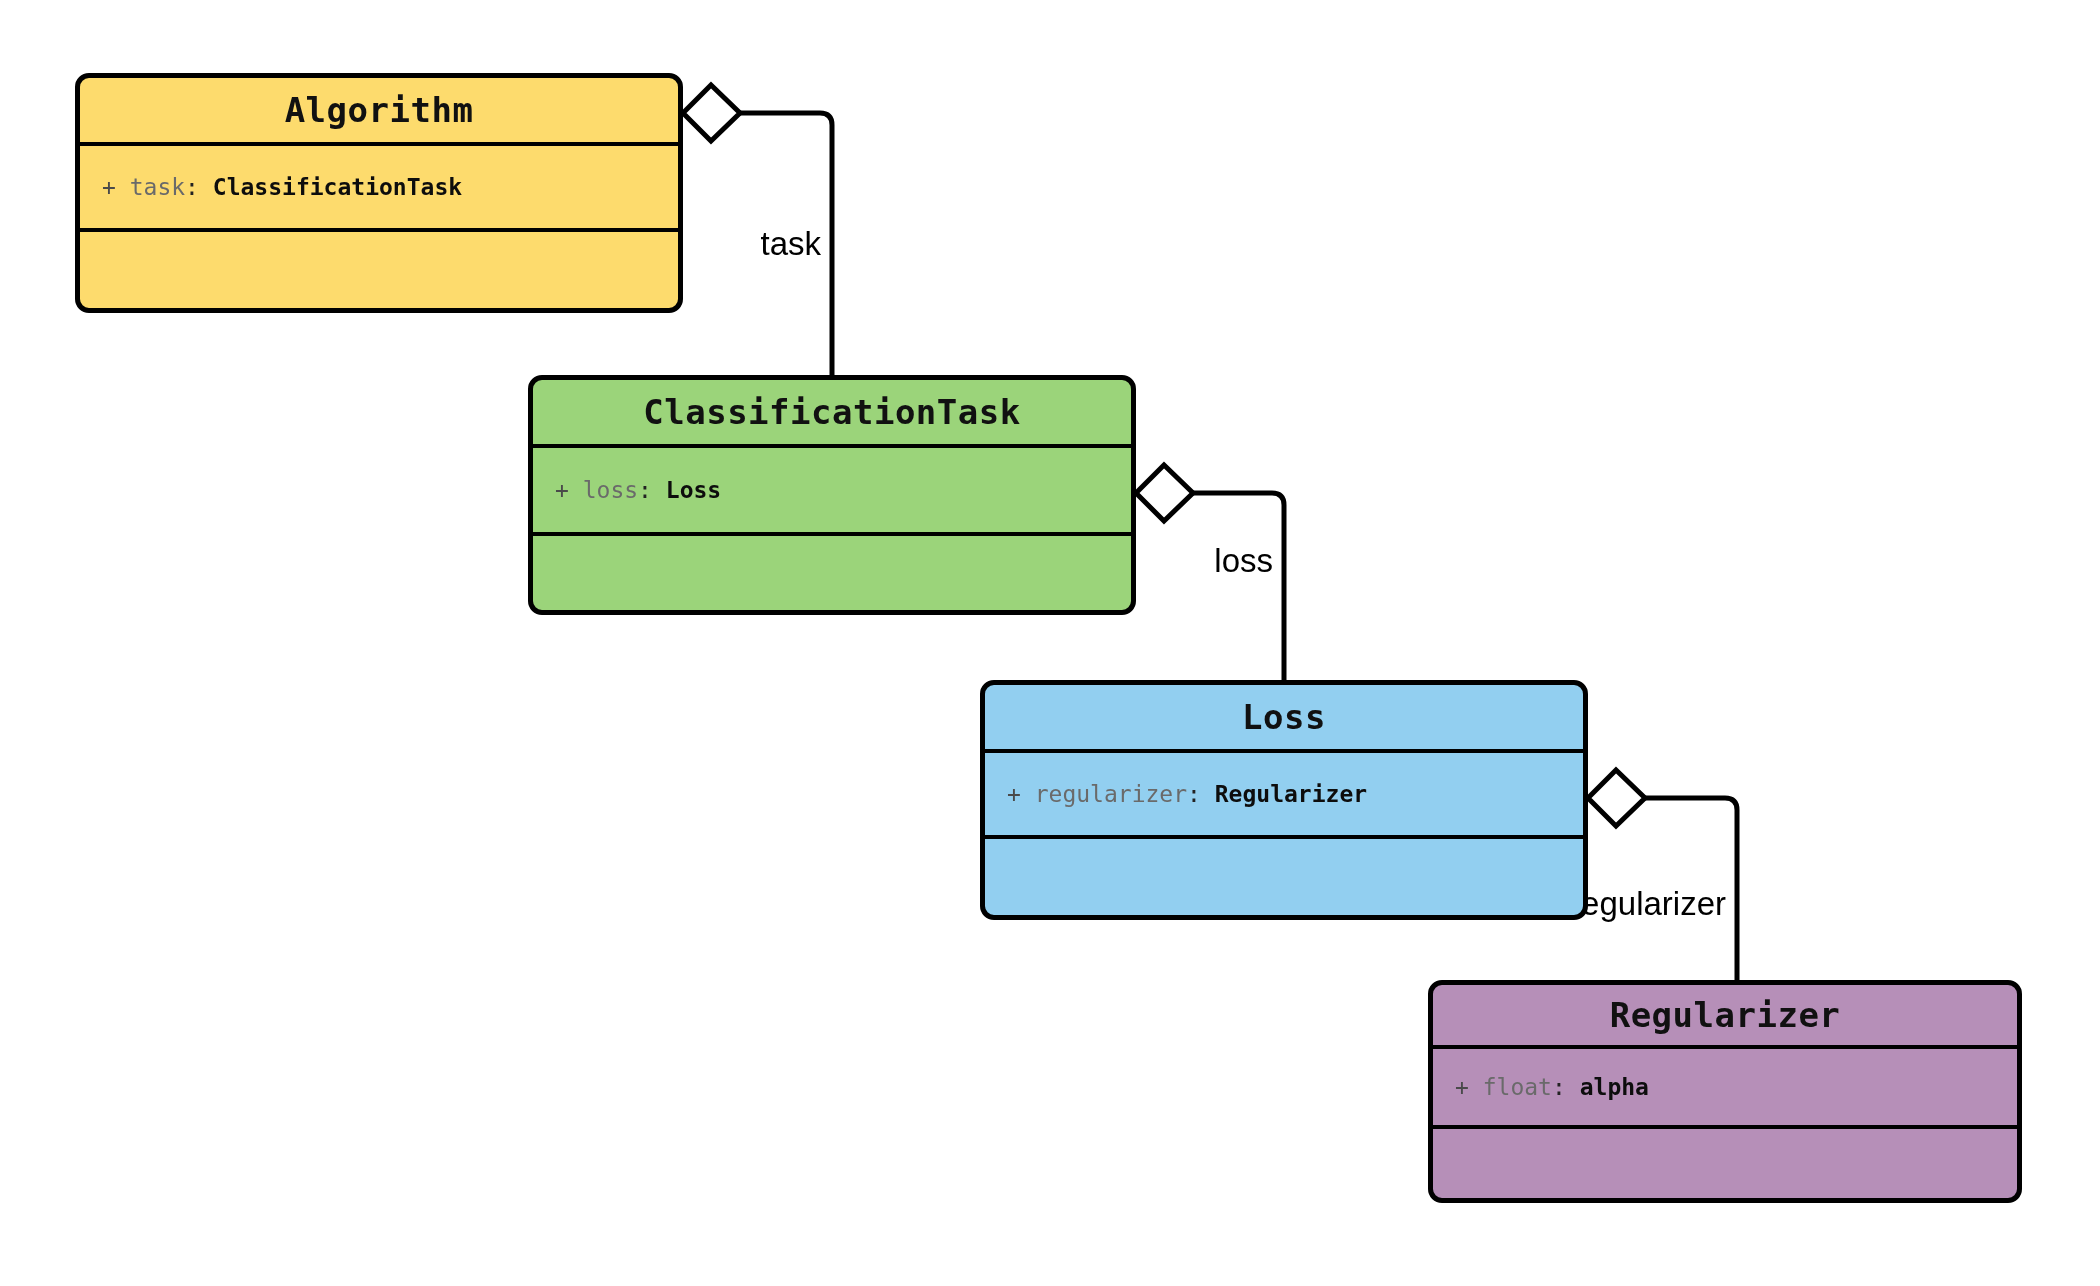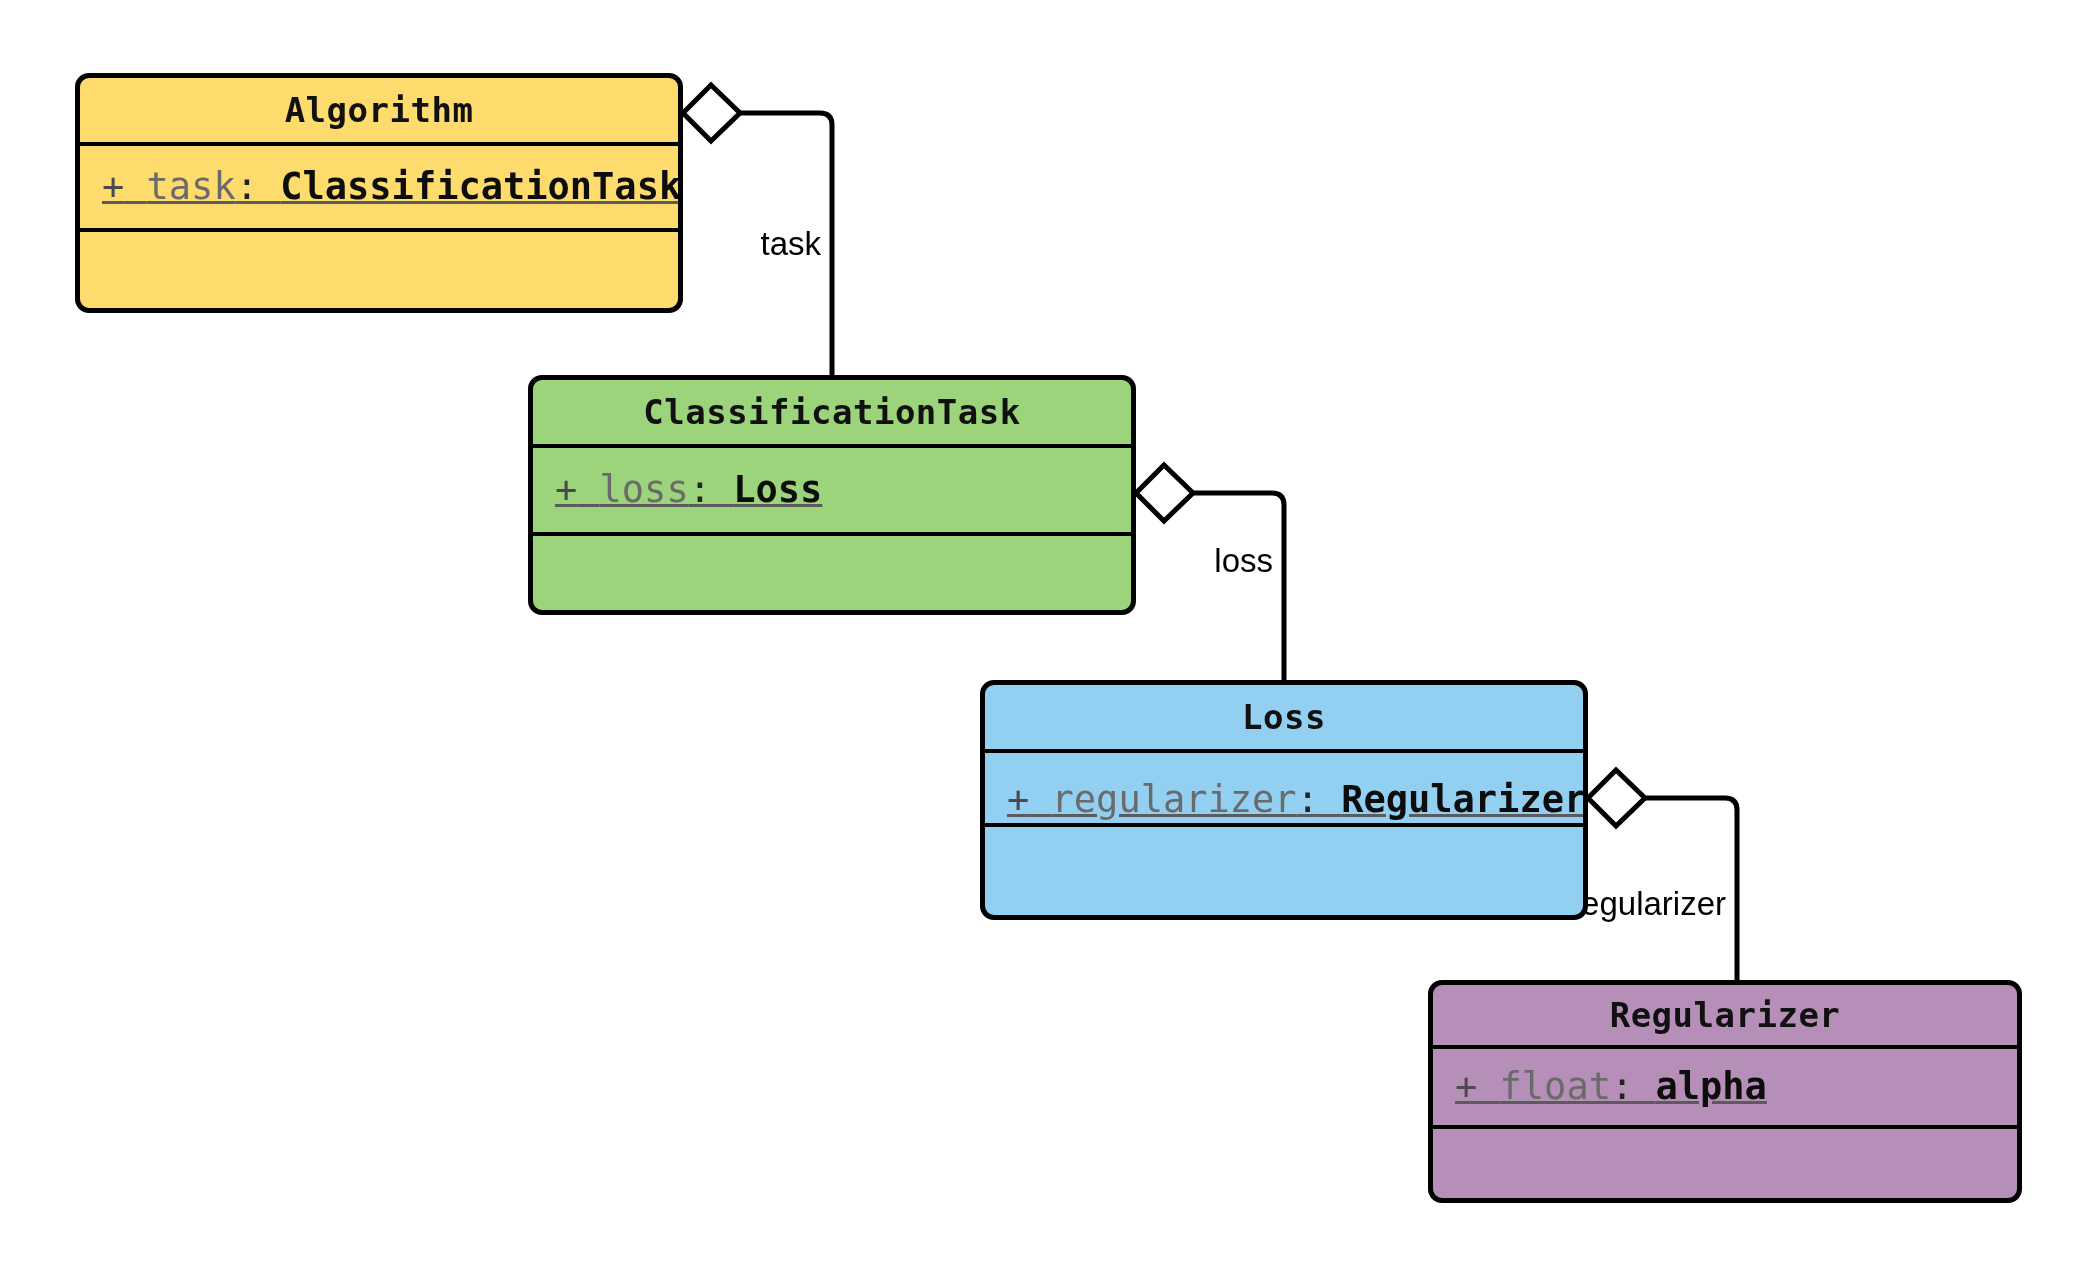--- a/index.html
+++ b/index.html
@@ -90,11 +90,10 @@
   }
   .uml-attr-row {
     font-family: "DejaVu Sans Mono", "Liberation Mono", monospace;
-    font-size: 37px;
+    font-size: 23px;
     line-height: 1.25;
     white-space: nowrap;
     color: #5b5b5b;
-    text-decoration: underline;
   }
   .uml-attr-vis { color: #4a4a4a; }
   .uml-attr-name { color: #6a6a6a; }

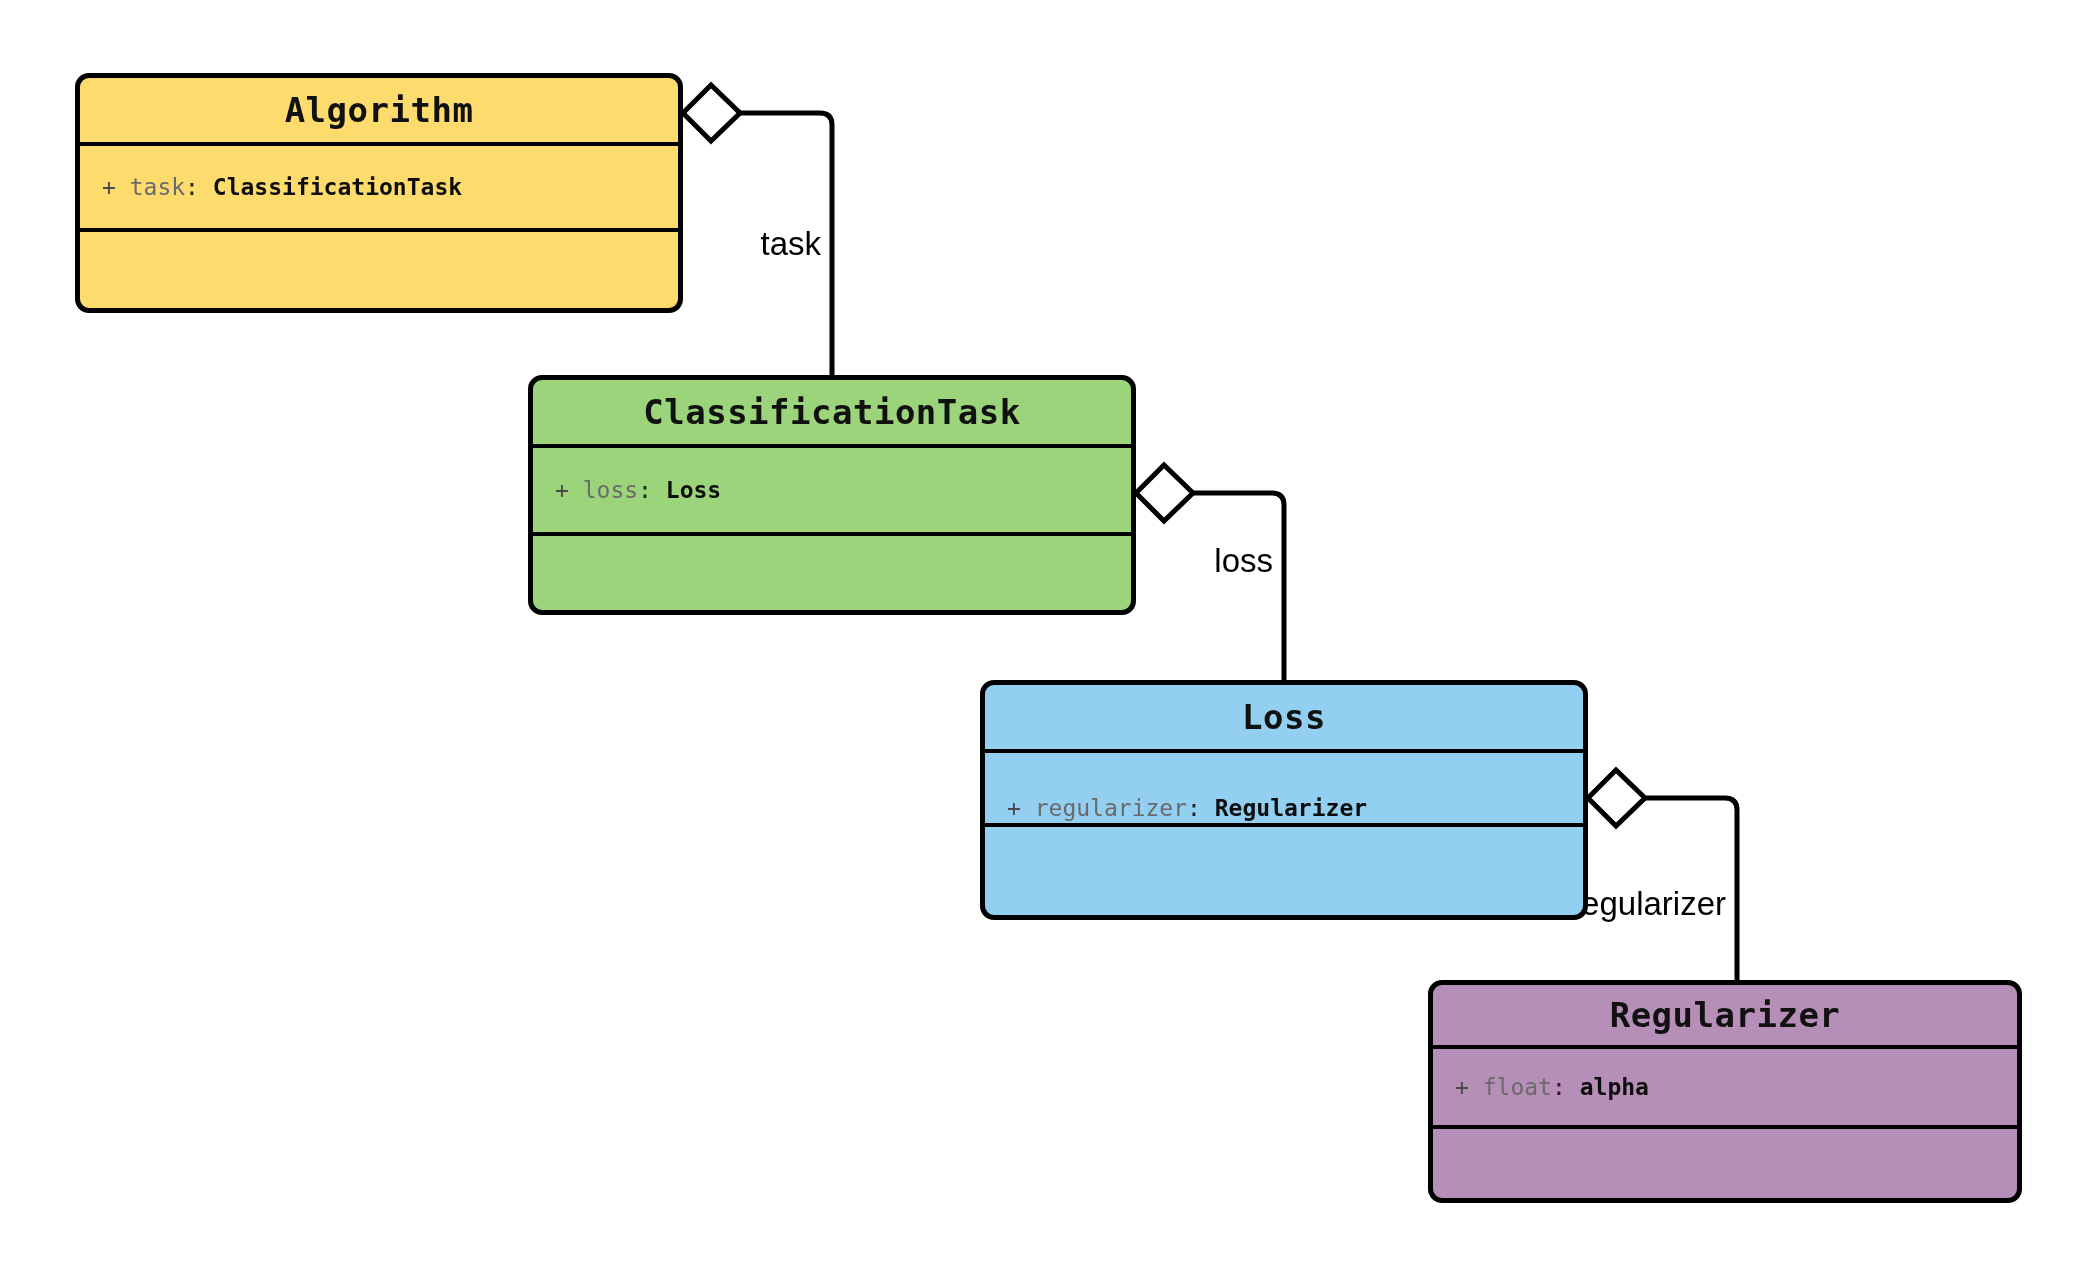--- a/index.html
+++ b/index.html
@@ -127,7 +127,7 @@
     background: #92CFF0;
   }
   #class-loss .uml-class-name { height: 68px; }
-  #class-loss .uml-attrs { height: 74px; justify-content: flex-end; }
+  #class-loss .uml-attrs { height: 86px; }
 
   #class-regularizer {
     left: 1428px; top: 980px; width: 594px; height: 223px;

